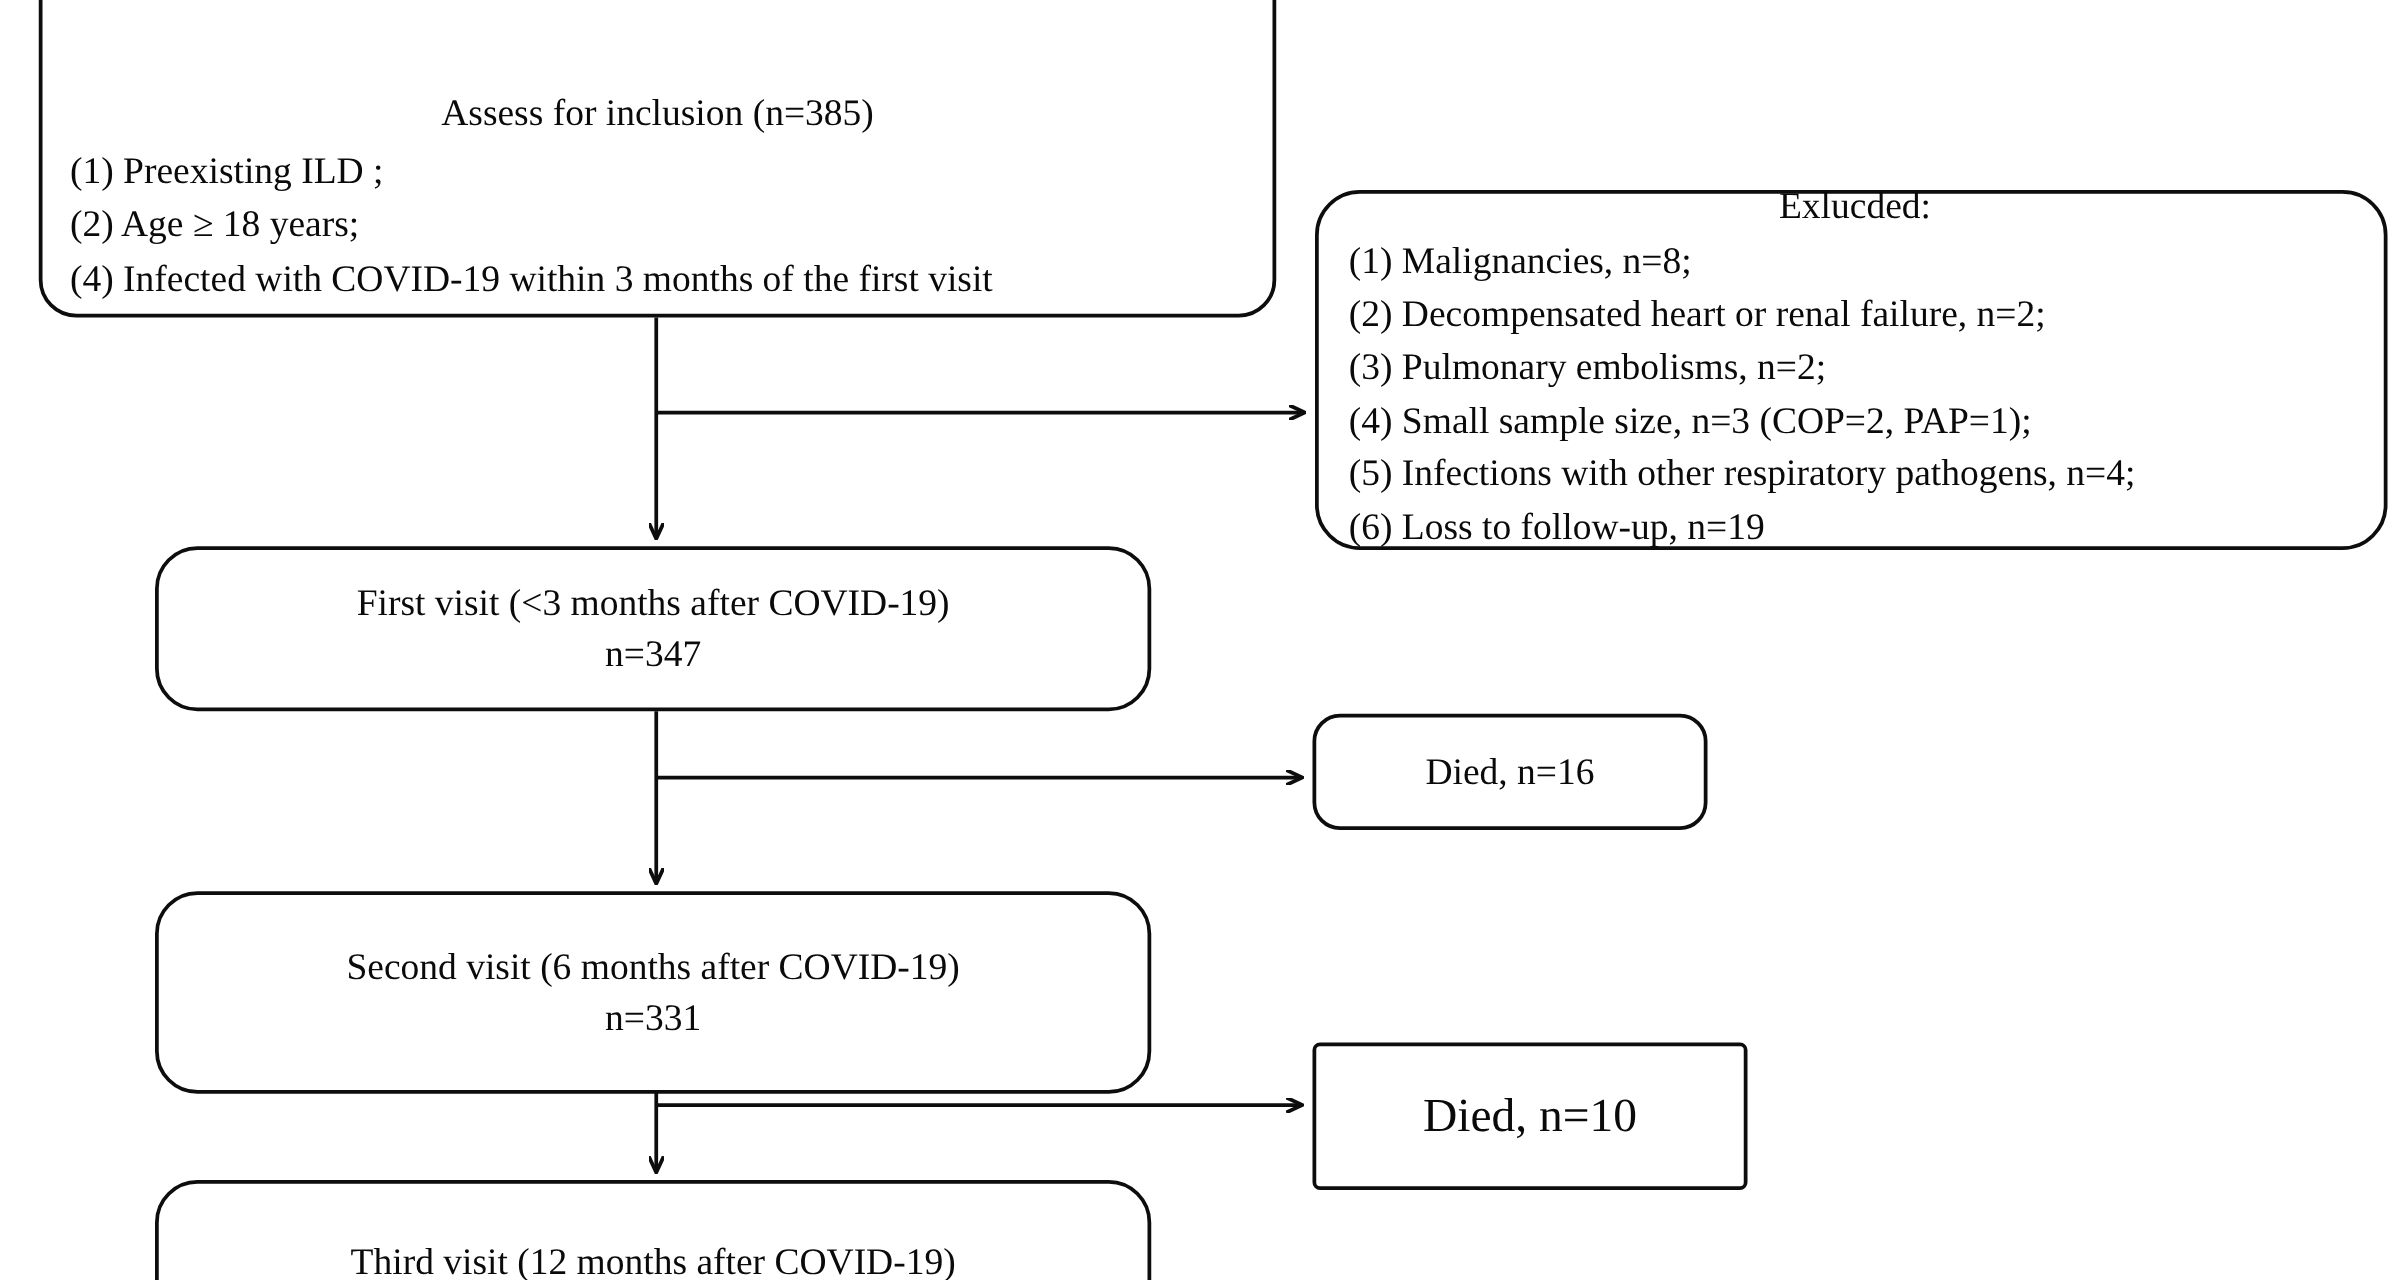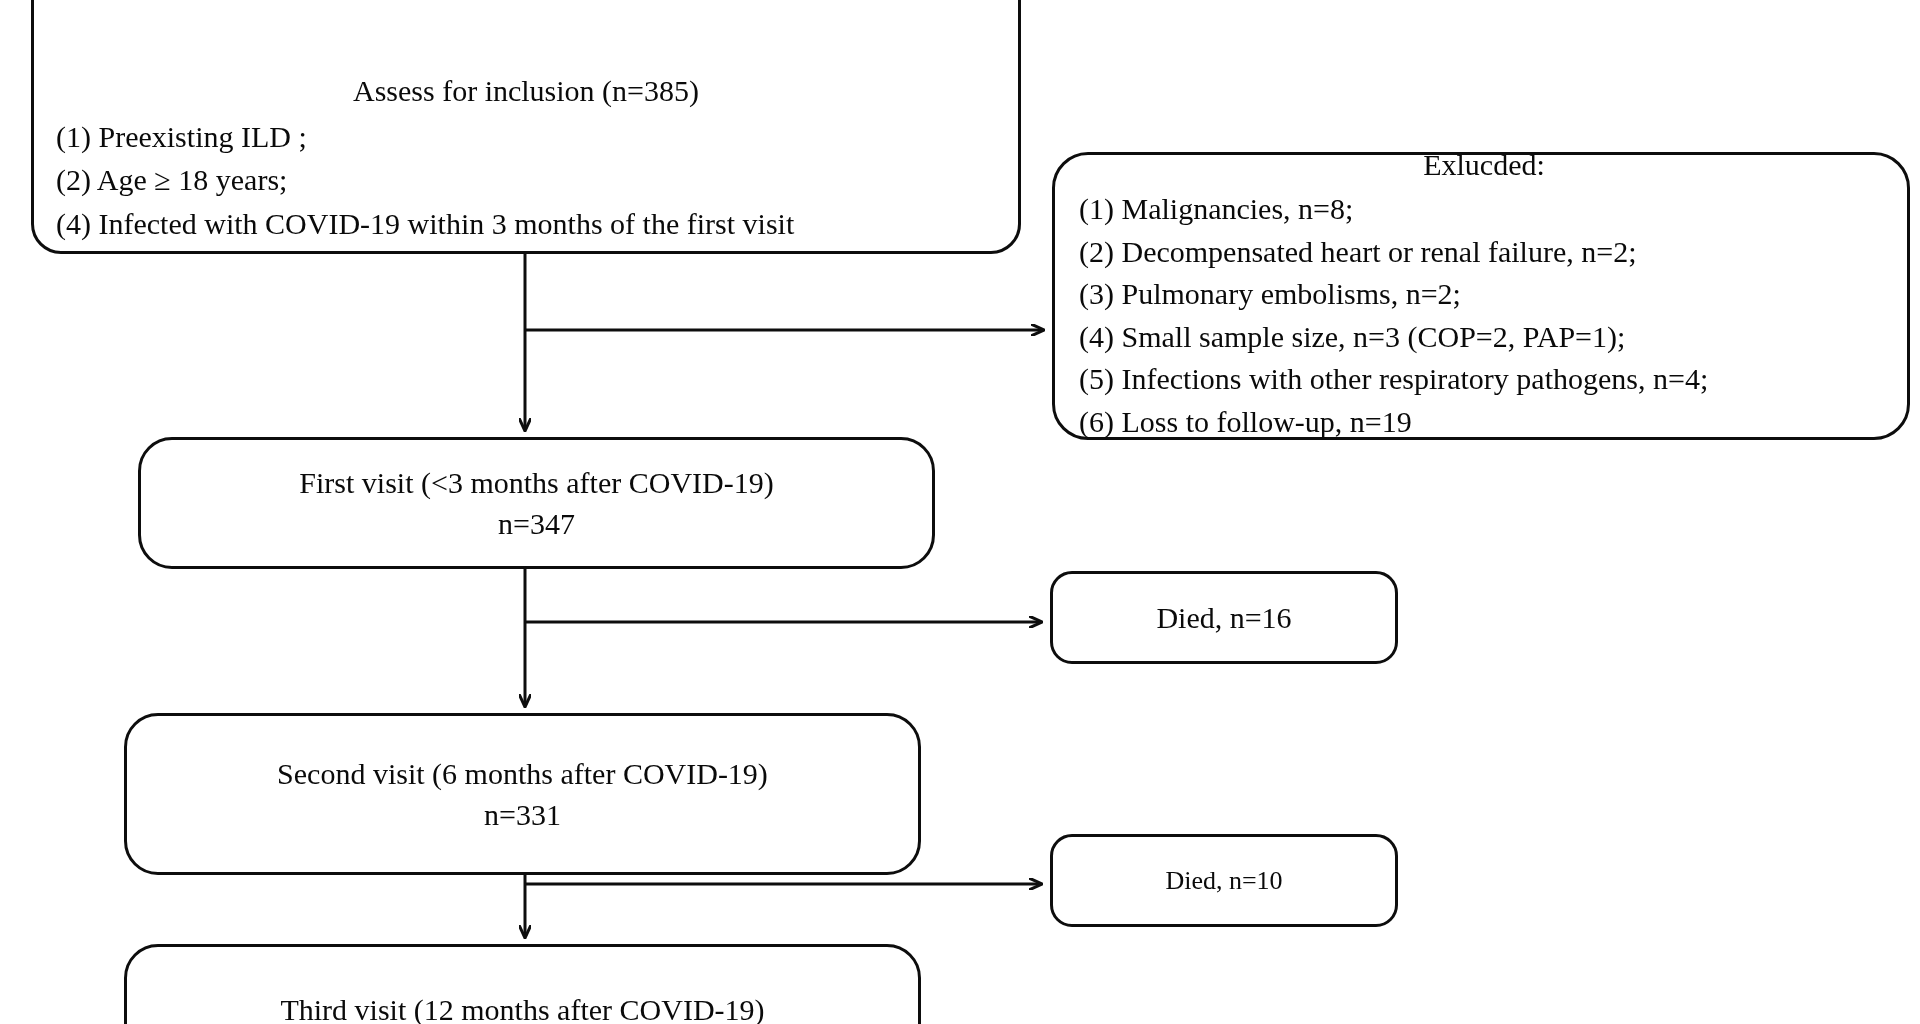--- a/index.html
+++ b/index.html
@@ -105,7 +105,6 @@
     height: 132px;
     font-size: 30px;
     line-height: 1.38;
-    margin-left: 14px;
   }
 
   #node-visit2 {

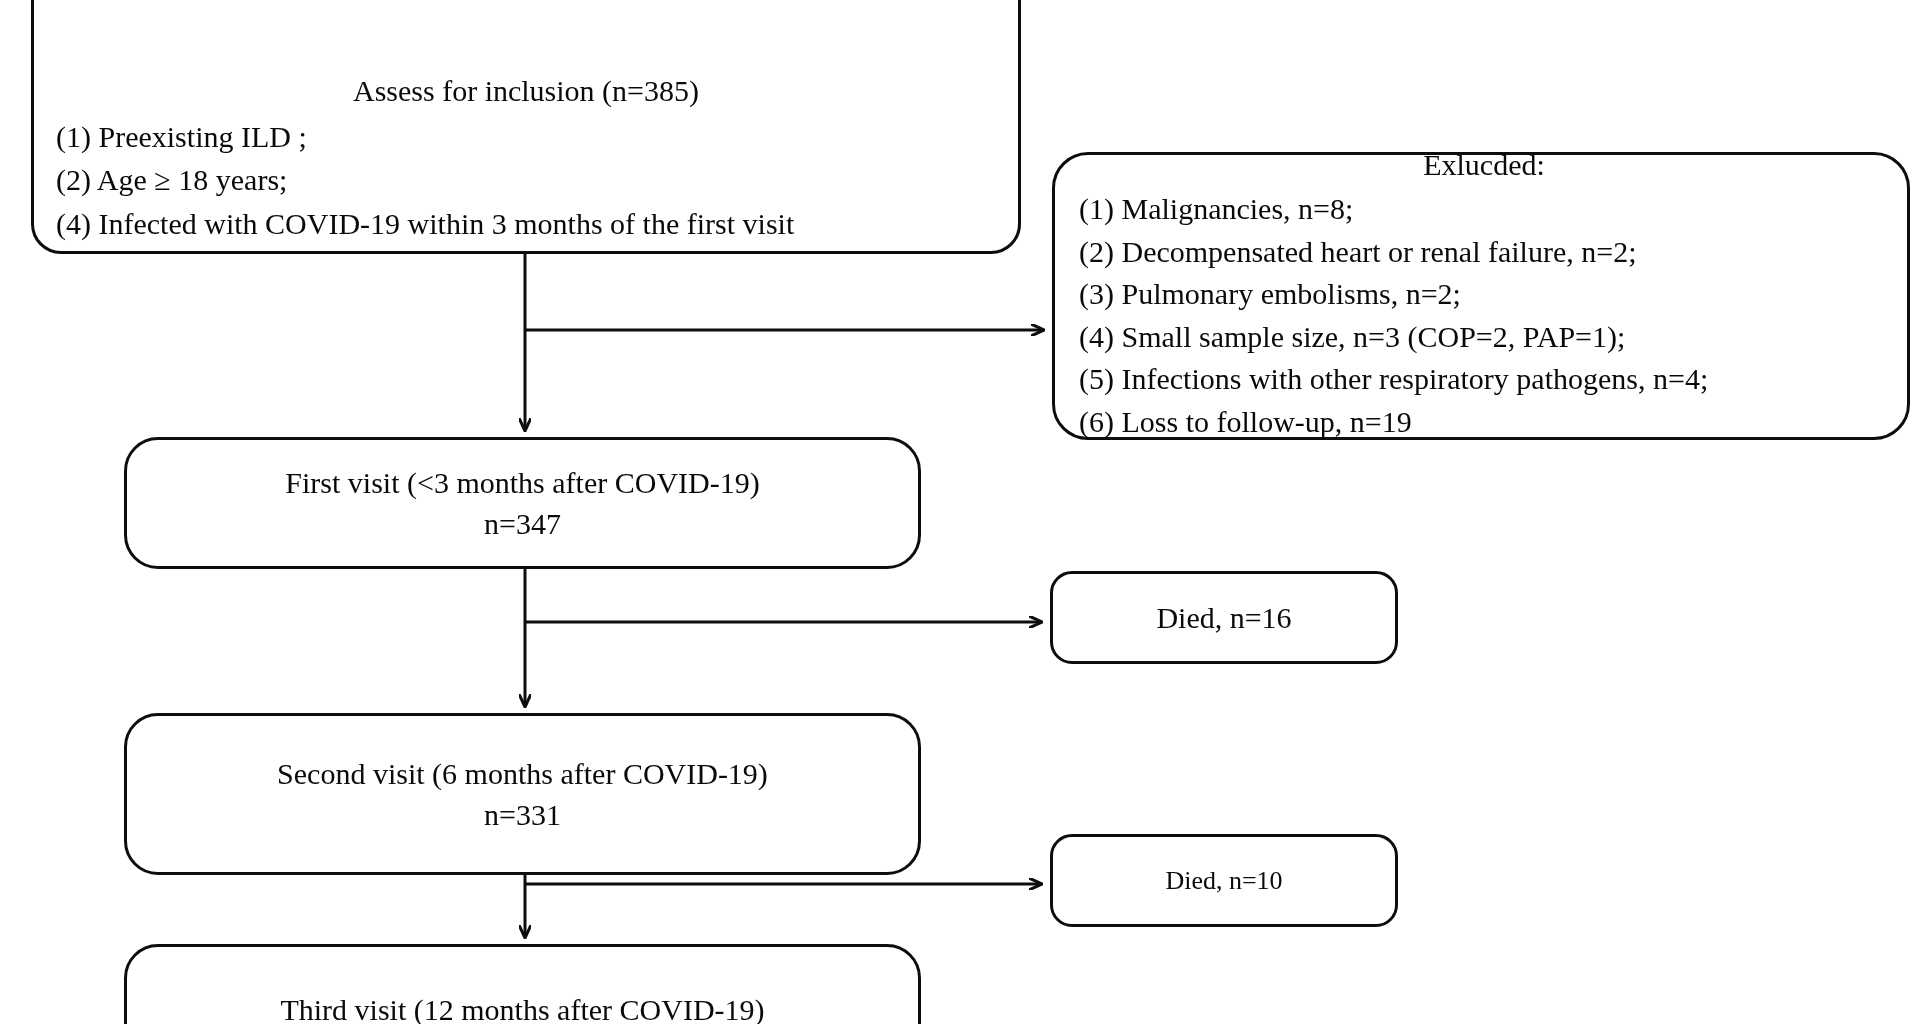--- a/index.html
+++ b/index.html
@@ -128,7 +128,7 @@
   #node-died1 {
     left: 1050px;
     top: 571px;
-    width: 348px;
+    width: 316px;
     height: 93px;
     border-radius: 22px;
     font-size: 30px;

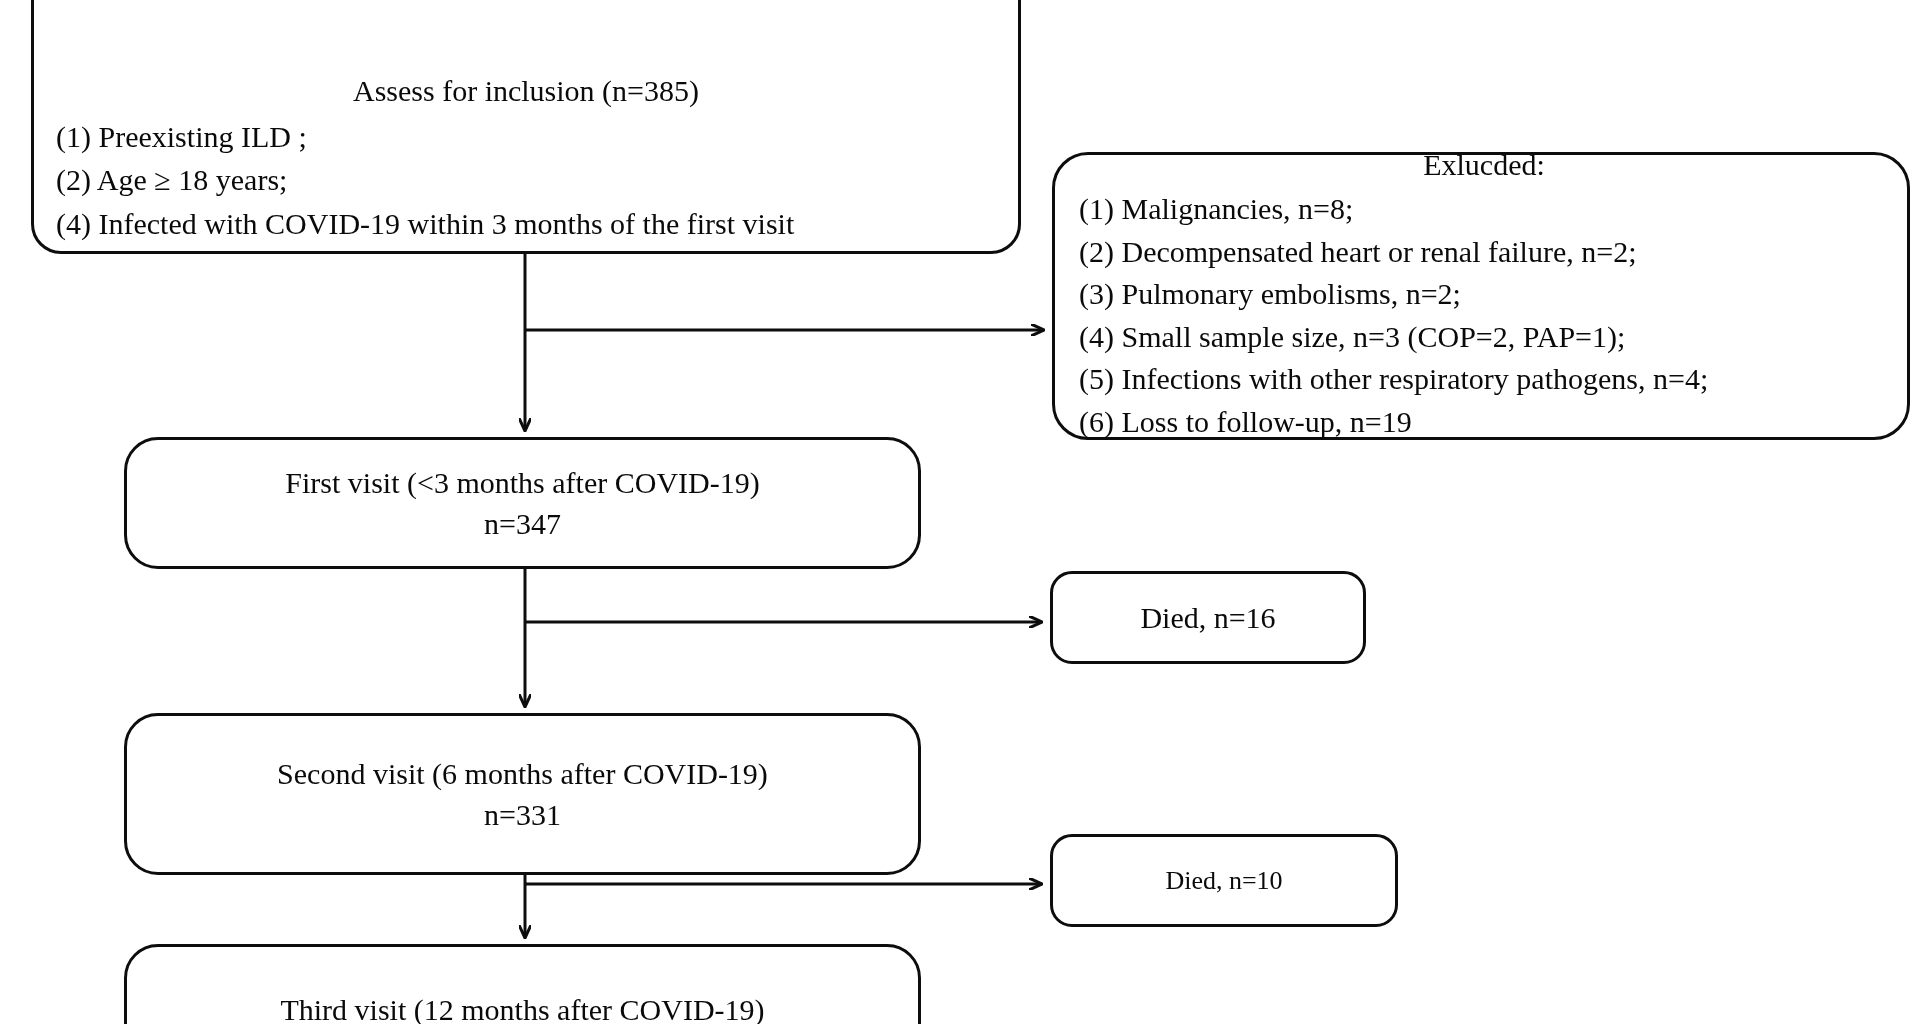--- a/index.html
+++ b/index.html
@@ -138,9 +138,9 @@
     left: 1050px;
     top: 834px;
     width: 348px;
-    height: 93px;
-    border-radius: 22px;
-    font-size: 26px;
+    height: 118px;
+    border-radius: 6px;
+    font-size: 38px;
   }
 </style>
 </head>

